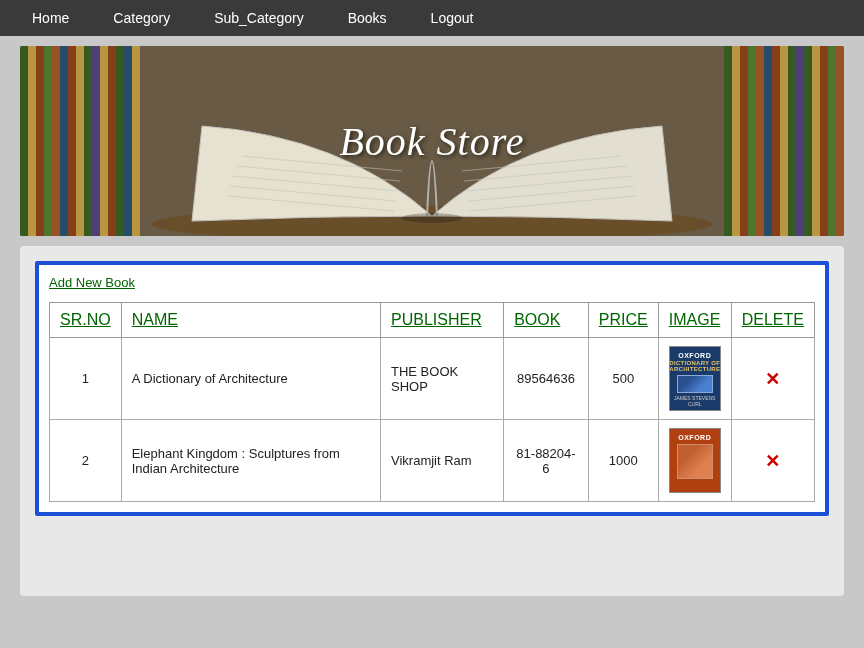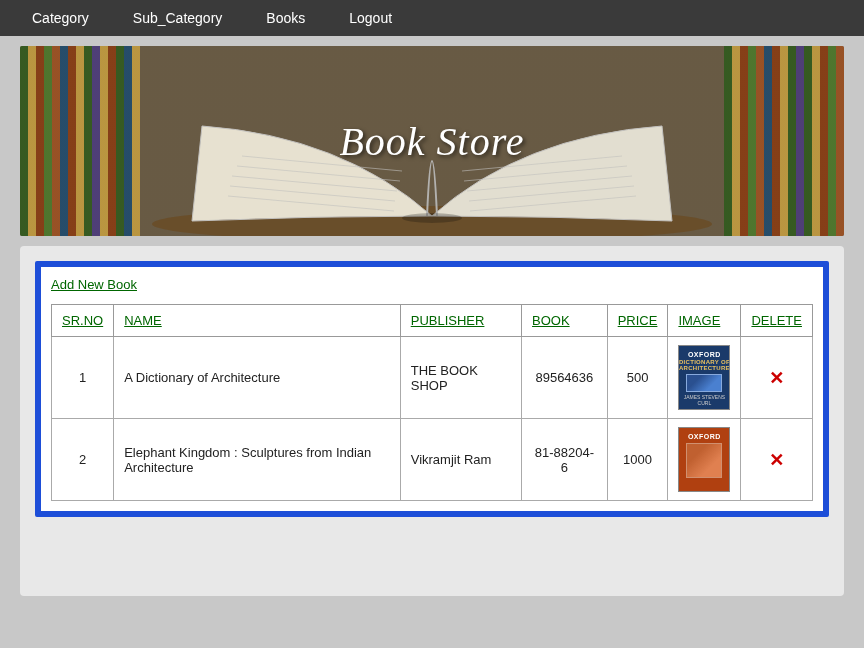--- a/index.html
+++ b/index.html
@@ -247,6 +247,7 @@
 <body>
 
 <nav>
+  <a href="#">Home</a>
   <a href="#">Category</a>
   <a href="#">Sub_Category</a>
   <a href="#">Books</a>

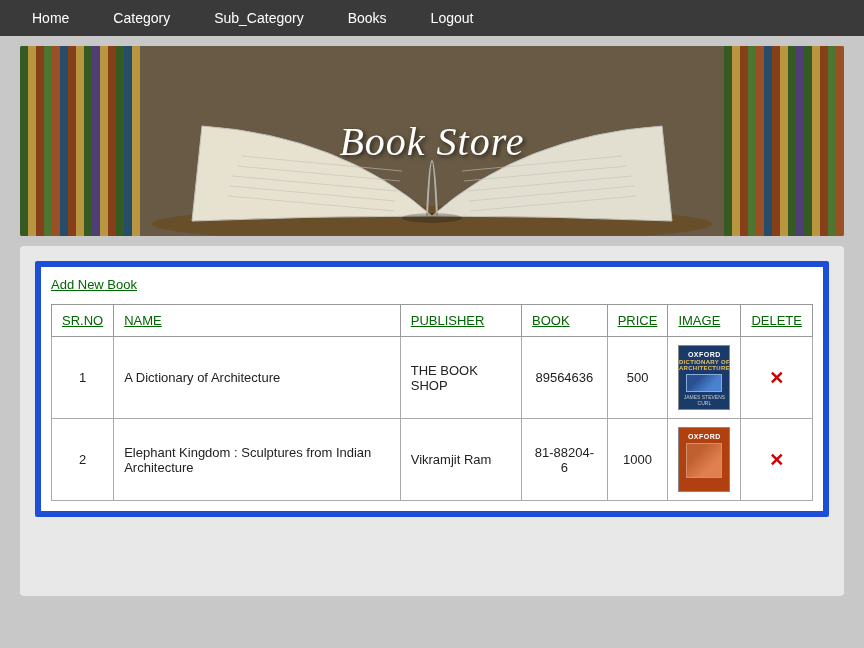--- a/index.html
+++ b/index.html
@@ -100,7 +100,7 @@
 
     .table-container {
       background: #fff;
-      border: 6px solid #1d4ed8;
+      border: 4px solid #1d4ed8;
       border-radius: 2px;
       padding: 10px;
     }

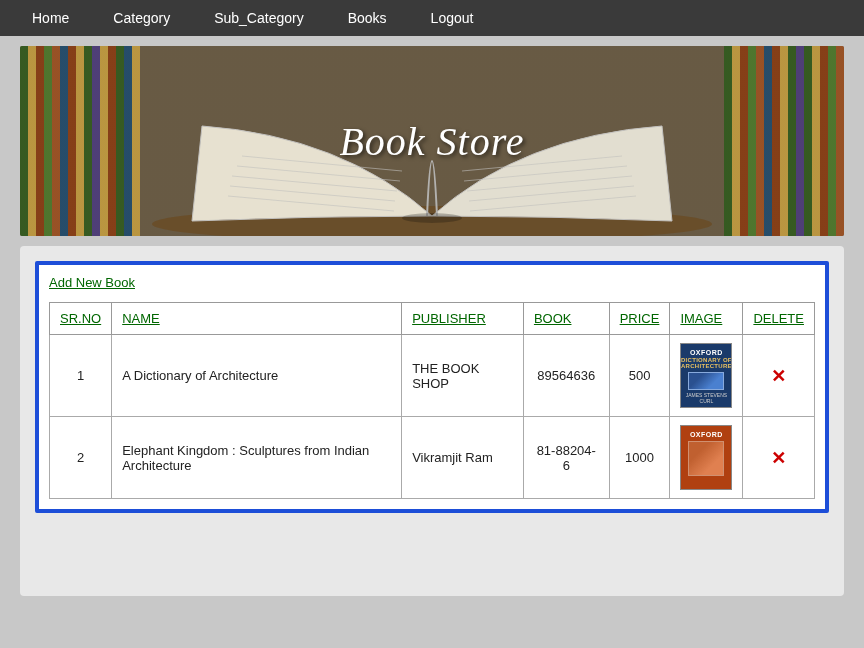--- a/index.html
+++ b/index.html
@@ -127,7 +127,7 @@
       cursor: pointer;
       font-weight: normal;
       background: #fff;
-      font-size: 13px;
+      font-size: 16px;
     }
     tbody tr td {
       border: 1px solid #aaa;

